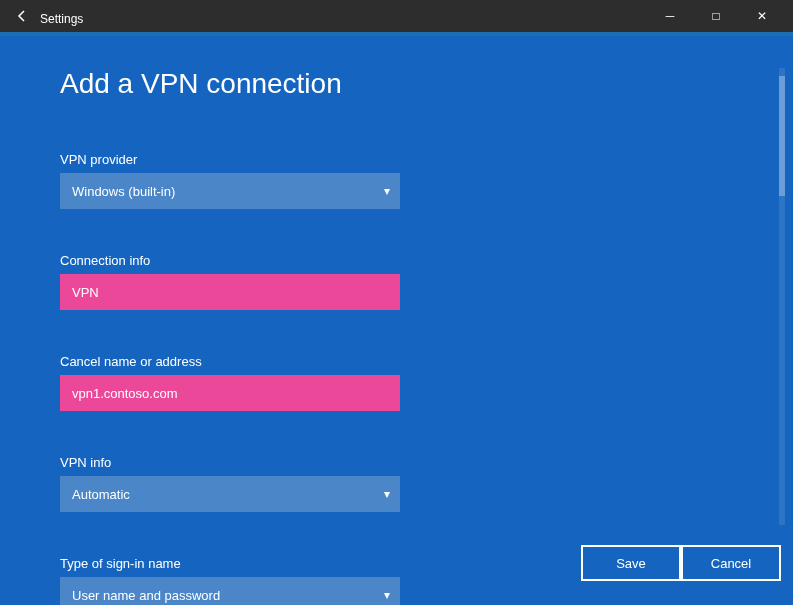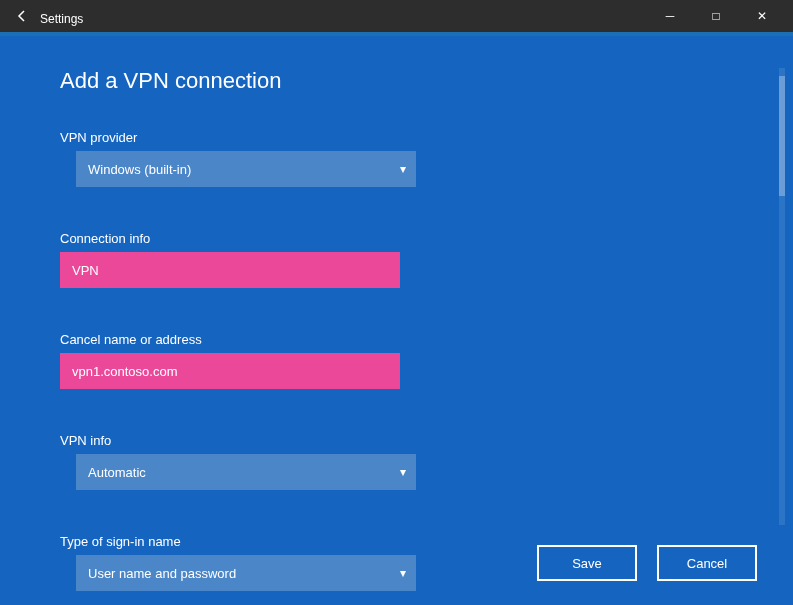--- a/index.html
+++ b/index.html
@@ -78,9 +78,9 @@
 
     .page-title {
       color: white;
-      font-size: 22px;
+      font-size: 28px;
       font-weight: 300;
-      margin-bottom: 12px;
+      margin-bottom: 28px;
     }
 
     .form-group {

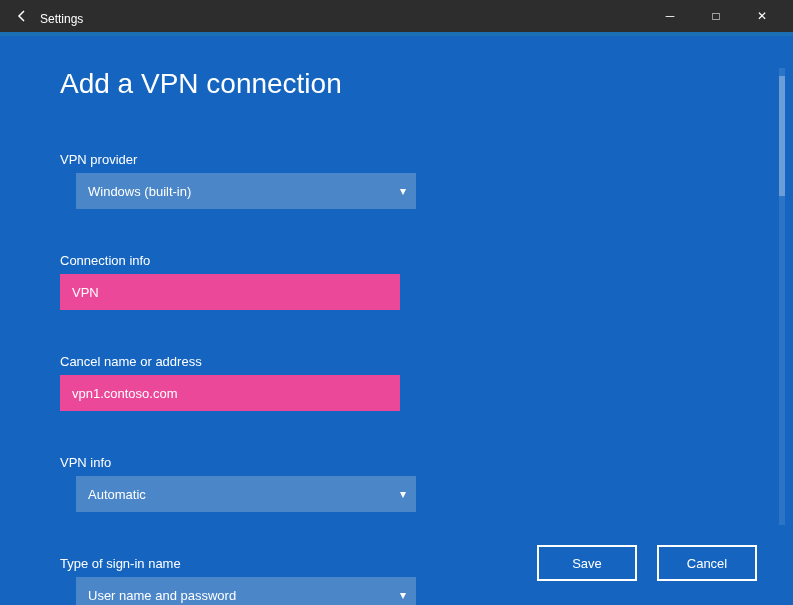--- a/index.html
+++ b/index.html
@@ -121,7 +121,6 @@
     .select-wrapper {
       position: relative;
       width: 340px;
-      margin-left: 16px;
     }
 
     .select-wrapper select {

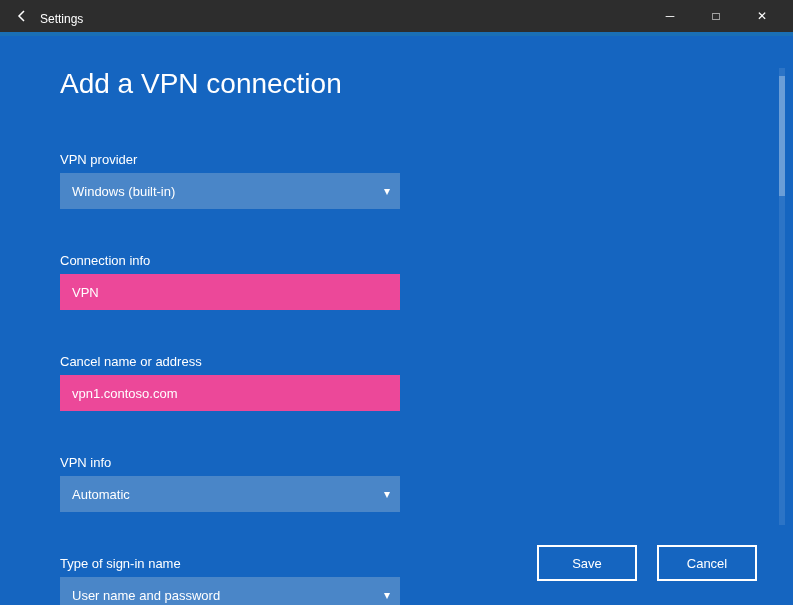--- a/index.html
+++ b/index.html
@@ -174,9 +174,9 @@
     .footer-buttons {
       position: absolute;
       bottom: 24px;
-      right: 36px;
-      display: flex;
-      gap: 20px;
+      right: 12px;
+      display: flex;
+      gap: 0;
     }
 
     .btn {

